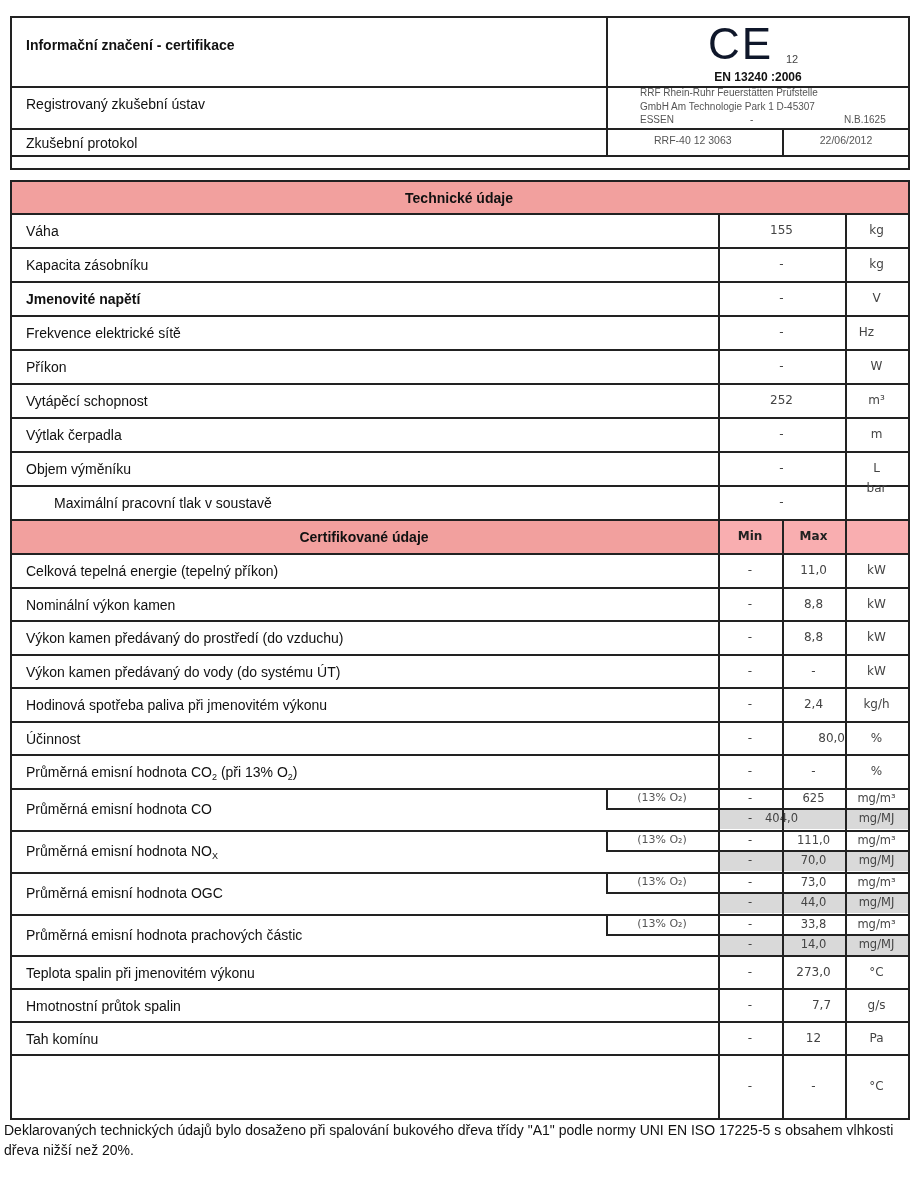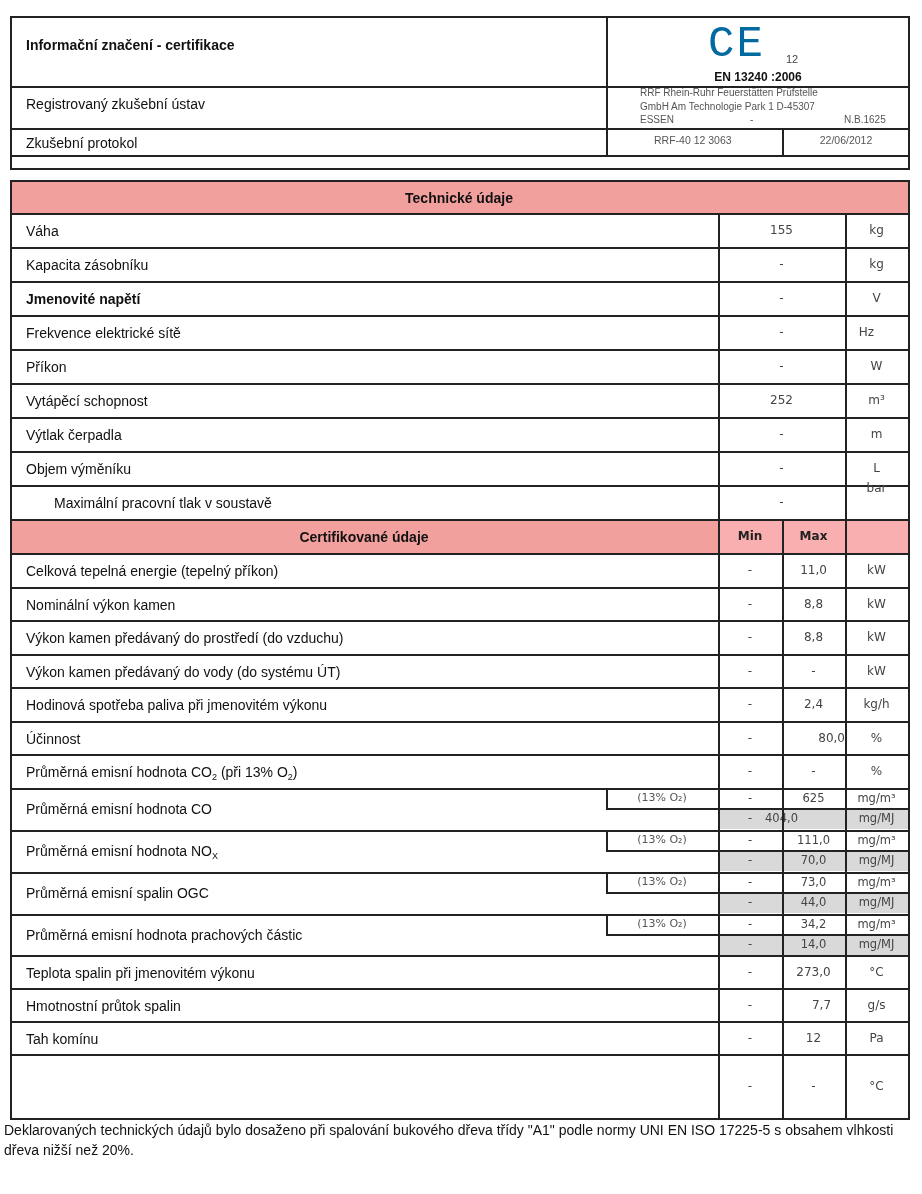--- a/index.html
+++ b/index.html
@@ -32,7 +32,7 @@
 
   <div class="lbl bold" style="left:26px;top:37px;">Informační značení - certifikace</div>
 
-  <div class="abs" style="left:708px;top:20px;font-family:Liberation Mono, monospace;font-size:44px;line-height:48px;letter-spacing:2px;color:#0369a1;">CE</div>
+  <div class="abs" style="left:708px;top:20px;font-family:Liberation Sans, sans-serif;font-size:44px;line-height:48px;letter-spacing:2px;color:#0f172a;">CE</div>
   <div class="abs" style="left:786px;top:53px;font-size:11px;color:#444;">12</div>
   <div class="abs bold" style="left:608px;top:70px;width:300px;text-align:center;font-size:12px;">EN 13240 :2006</div>
 

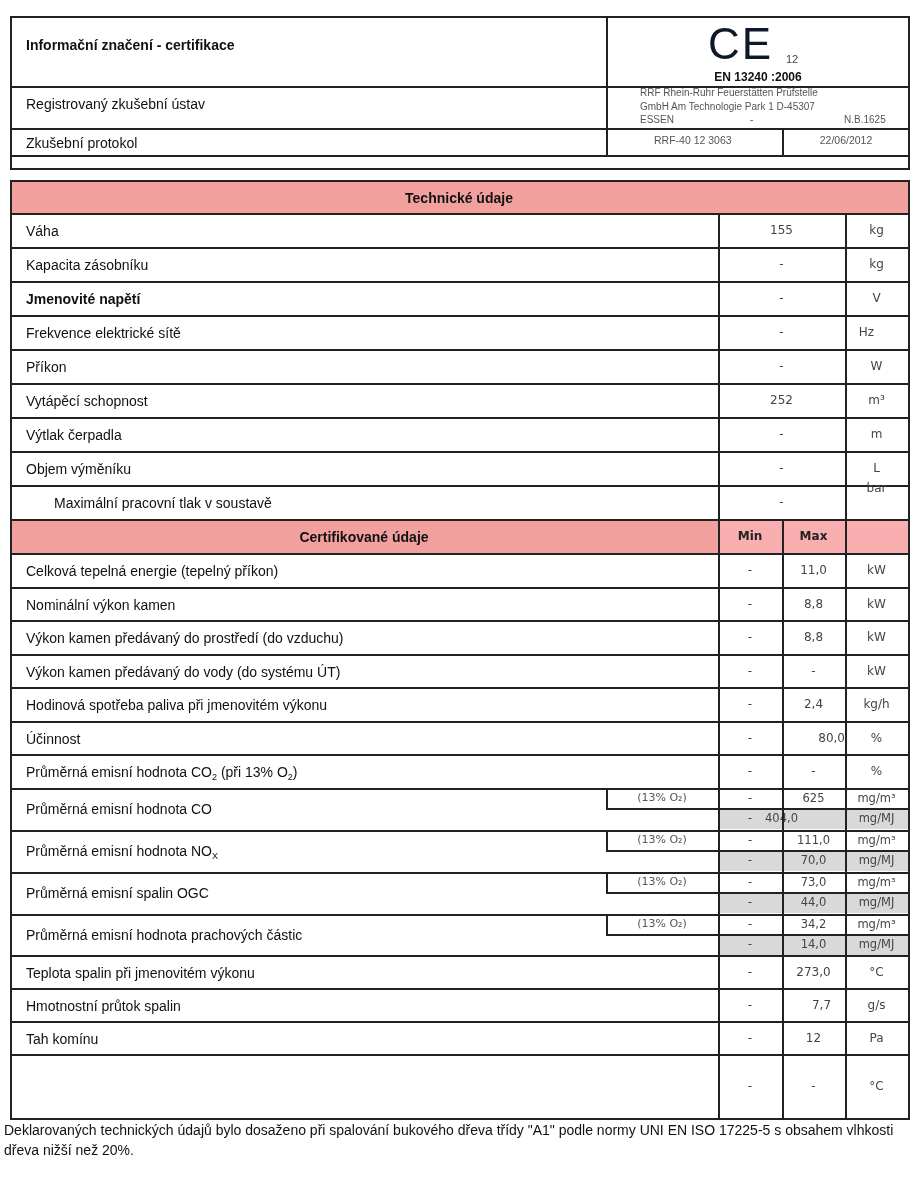--- a/index.html
+++ b/index.html
@@ -161,7 +161,7 @@
     <div class="grey" style="left:718px;top:893px;width:190px;height:20px;"></div>
     <div class="hline" style="left:606px;top:892px;width:304px;"></div>
     <div class="vline" style="left:606px;top:872px;height:22px;"></div>
-    <div class="lbl" style="left:26px;top:885px;"><span>Průměrná emisní spalin OGC</span><sub></sub></div>
+    <div class="lbl" style="left:26px;top:885px;"><span>Průměrná emisní hodnota OGC</span><sub></sub></div>
     <div class="abs" style="left:606px;top:875px;width:112px;text-align:center;font-size:11px;color:#555;font-family:'DejaVu Sans',sans-serif;">(13% O₂)</div>
     <div class="val" style="left:718px;top:875px;width:64px;font-size:11.5px;">-</div>
     <div class="val" style="left:782px;top:875px;width:63px;font-size:11.5px;">73,0</div>

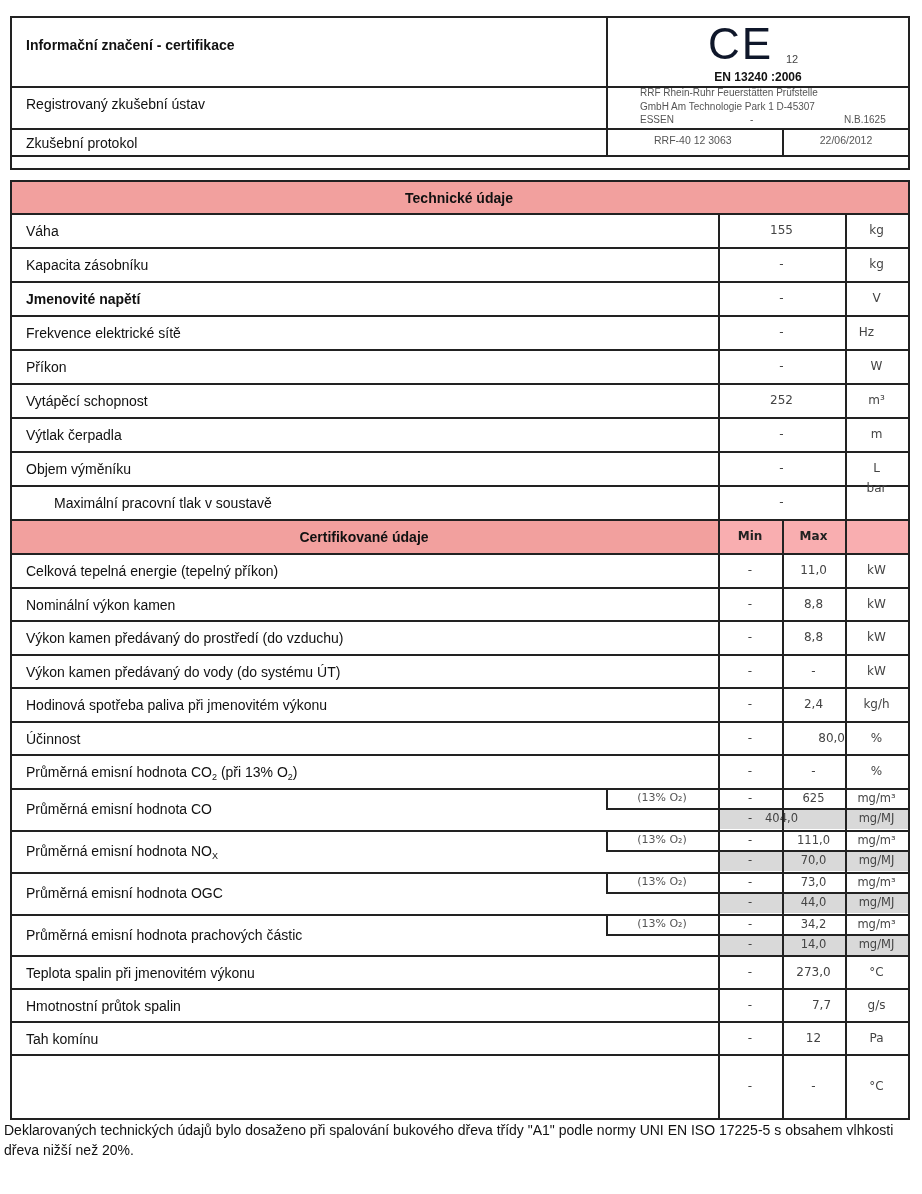--- a/index.html
+++ b/index.html
@@ -176,7 +176,7 @@
     <div class="lbl" style="left:26px;top:927px;"><span>Průměrná emisní hodnota prachových částic</span><sub></sub></div>
     <div class="abs" style="left:606px;top:917px;width:112px;text-align:center;font-size:11px;color:#555;font-family:'DejaVu Sans',sans-serif;">(13% O₂)</div>
     <div class="val" style="left:718px;top:917px;width:64px;font-size:11.5px;">-</div>
-    <div class="val" style="left:782px;top:917px;width:63px;font-size:11.5px;">34,2</div>
+    <div class="val" style="left:782px;top:917px;width:63px;font-size:11.5px;">33,8</div>
     <div class="val" style="left:845px;top:917px;width:63px;font-size:11.5px;">mg/m³</div>
     <div class="val" style="left:718px;top:937px;width:64px;font-size:11.5px;">-</div>
     <div class="val" style="left:782px;top:937px;width:63px;font-size:11.5px;">14,0</div>

